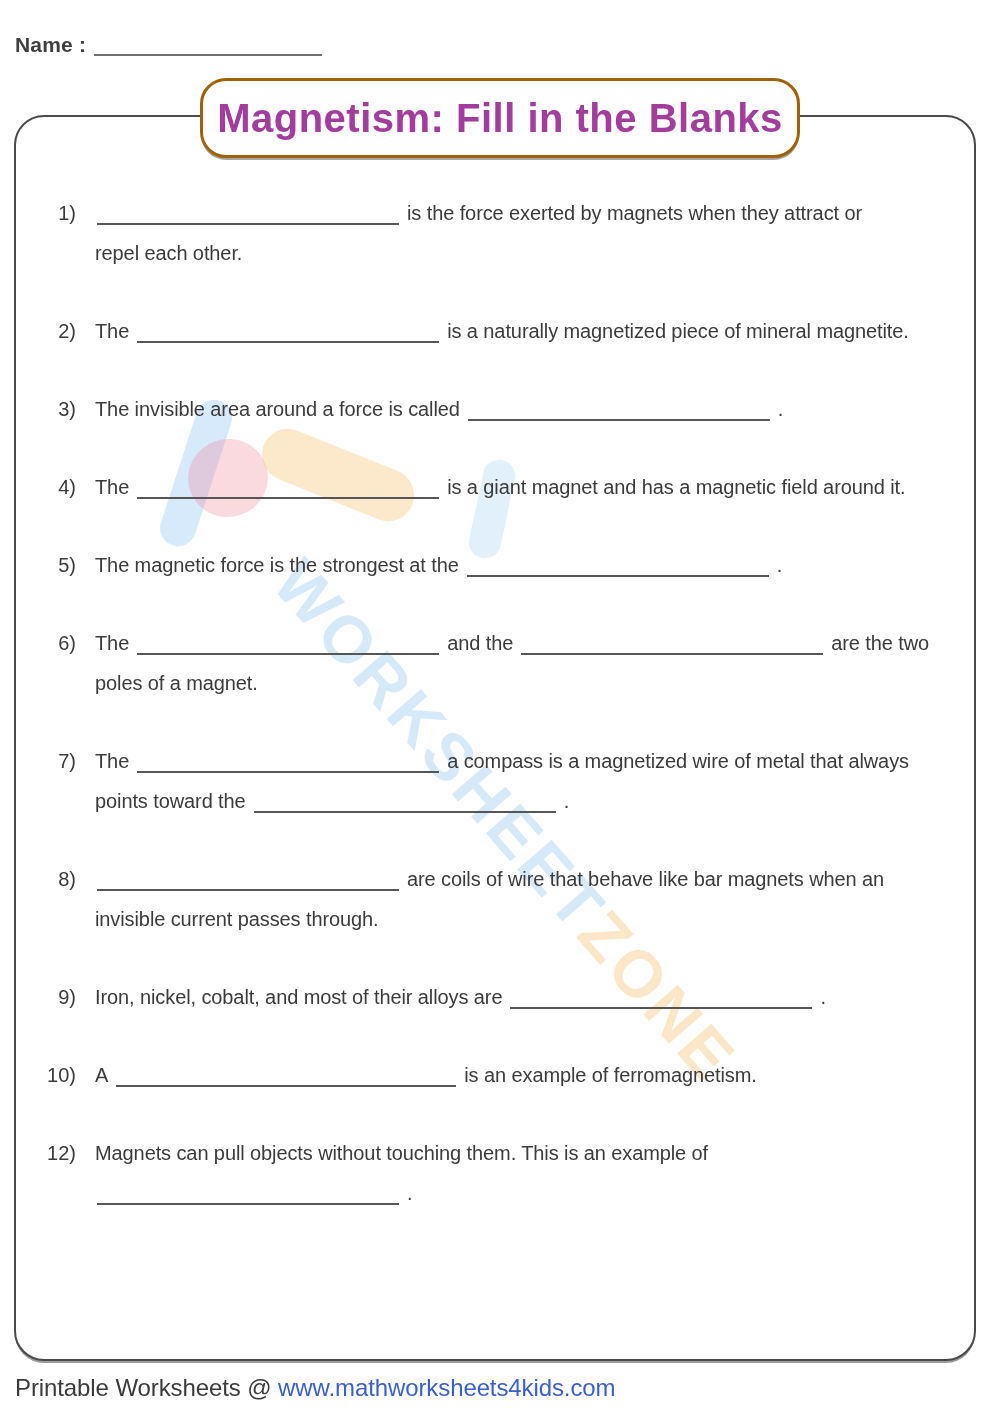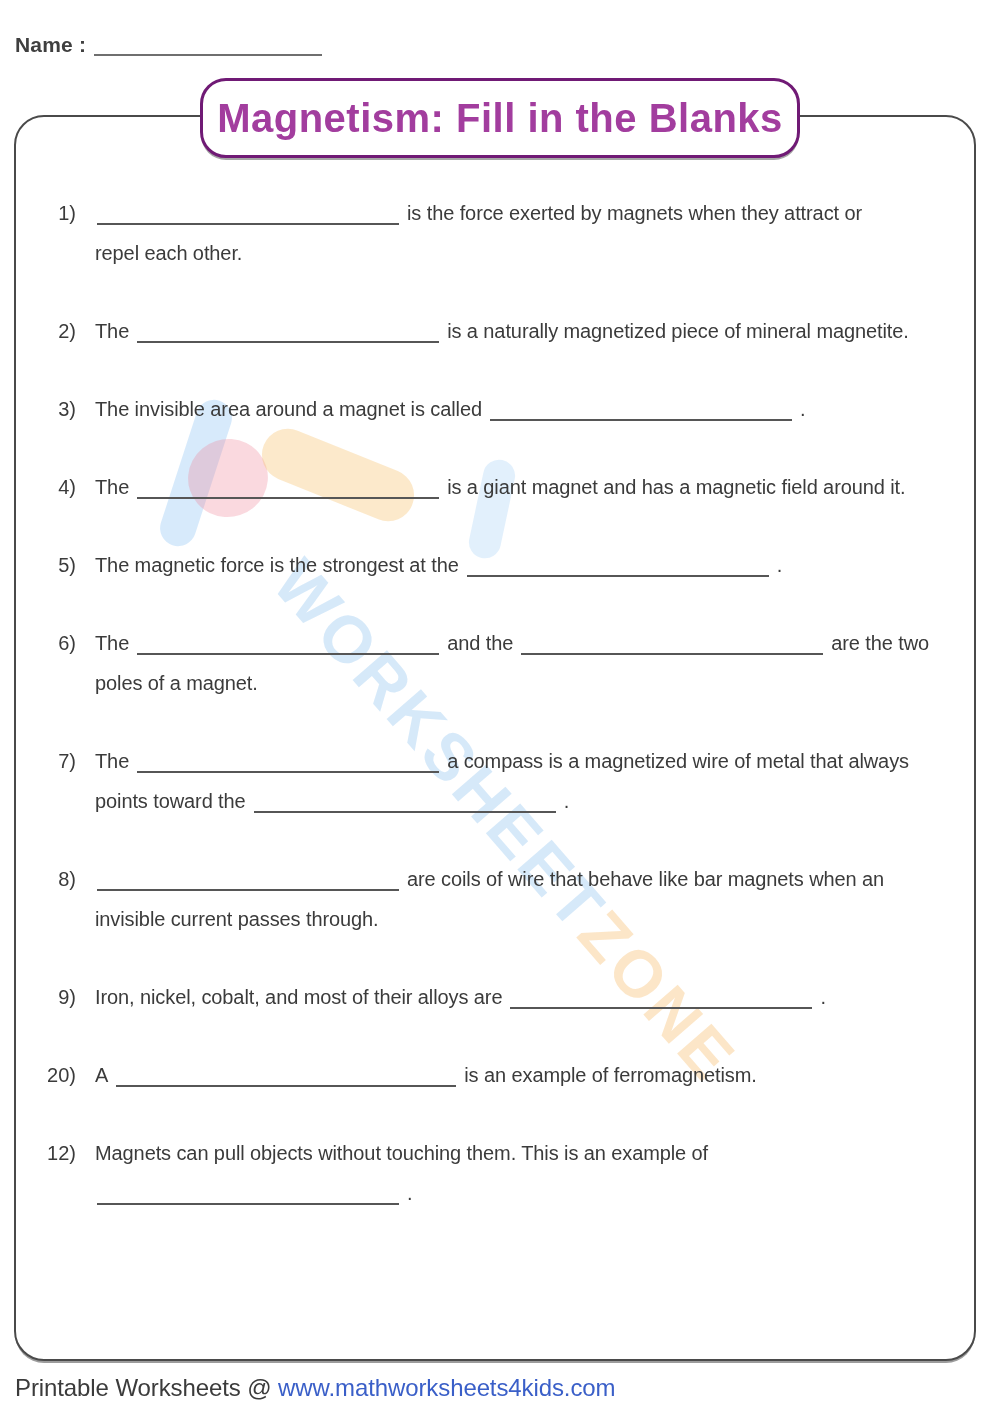--- a/index.html
+++ b/index.html
@@ -57,7 +57,7 @@
     width: 600px;
     height: 80px;
     background: #ffffff;
-    border: 3px solid #701a75;
+    border: 3px solid #a16207;
     border-radius: 26px;
     display: flex;
     align-items: center;

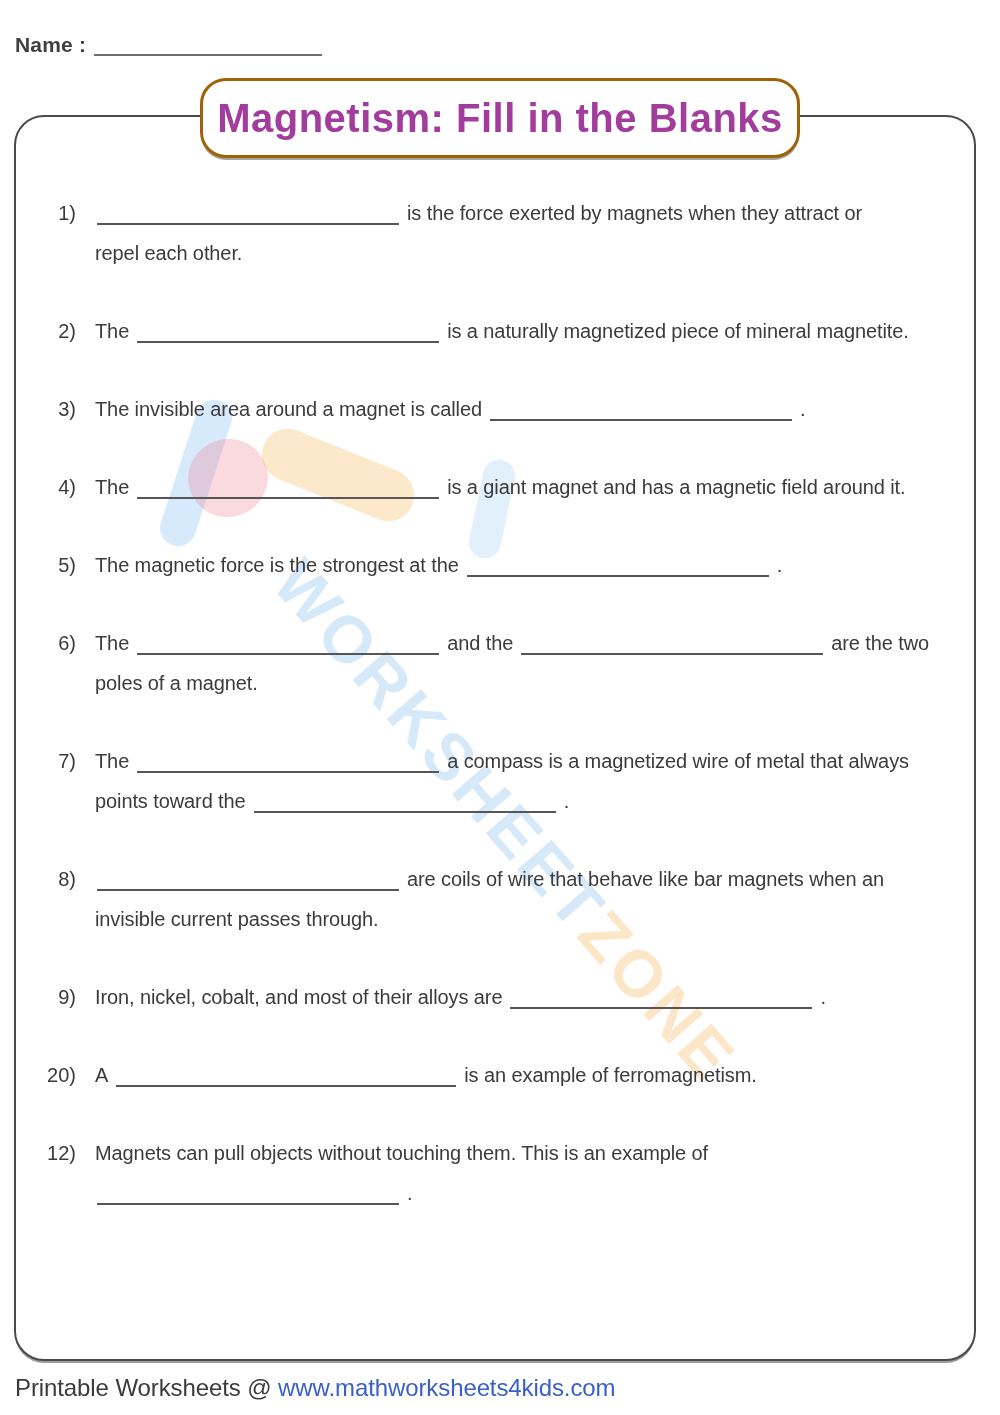--- a/index.html
+++ b/index.html
@@ -174,7 +174,7 @@
         <div class="q">
           <span class="qnum">3)</span>
           <div class="qbody">
-            <div class="qline"><span class="t">The invisible area around a magnet is called</span><span class="blank"></span><span class="t">.</span></div>
+            <div class="qline"><span class="t">The invisible area around a force is called</span><span class="blank"></span><span class="t">.</span></div>
           </div>
         </div>
         <div class="q">

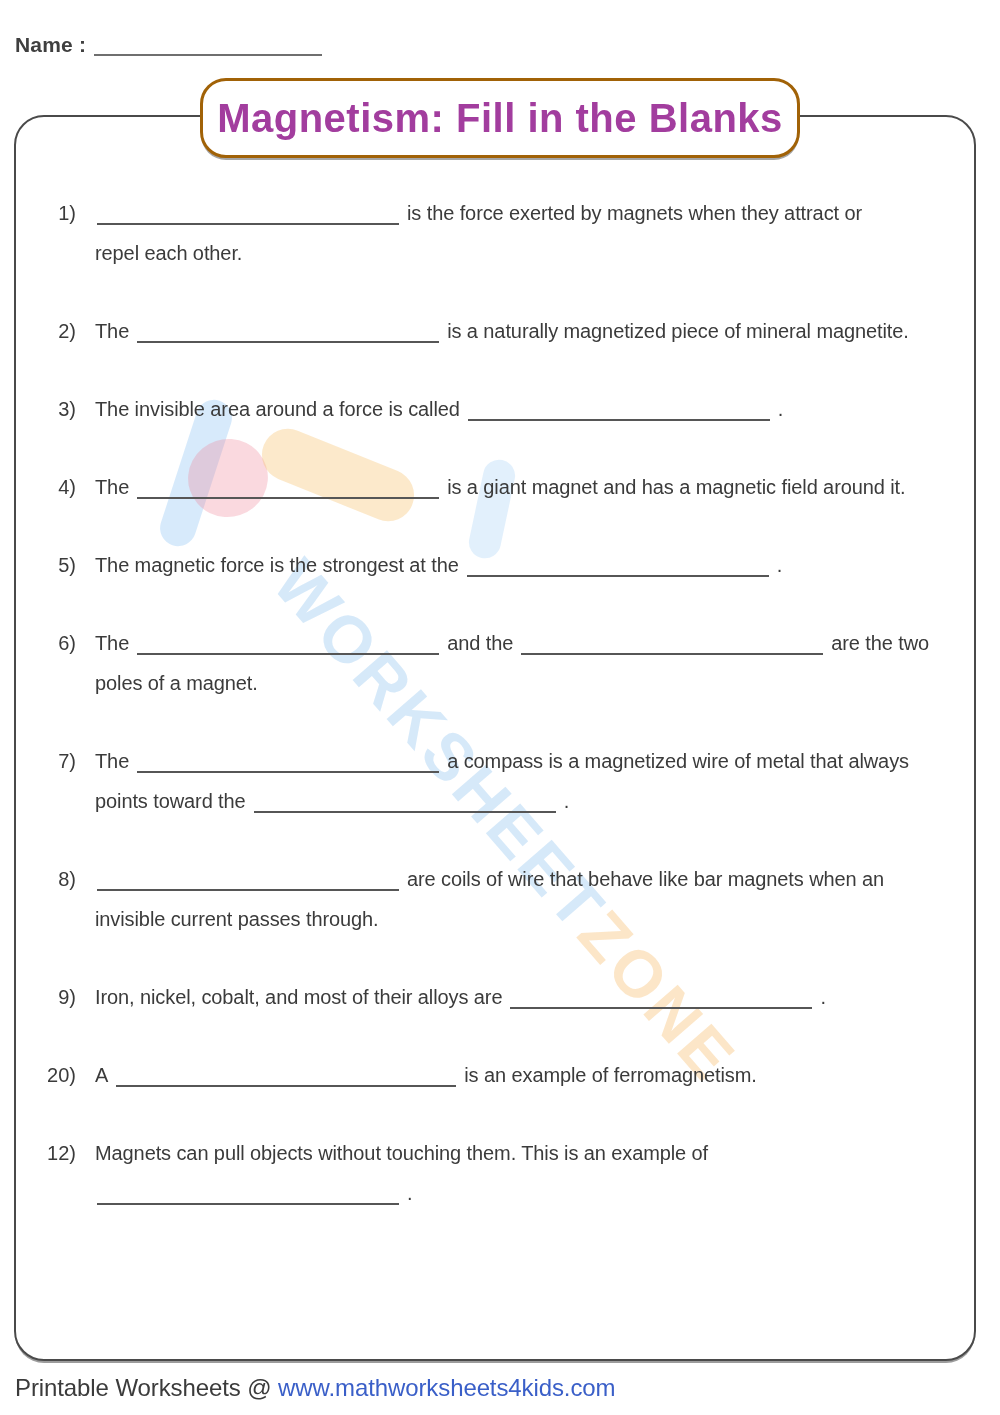--- a/index.html
+++ b/index.html
@@ -217,7 +217,7 @@
           </div>
         </div>
         <div class="q">
-          <span class="qnum">20)</span>
+          <span class="qnum">10)</span>
           <div class="qbody">
             <div class="qline"><span class="t">A</span><span class="blank"></span><span class="t">is an example of ferromagnetism.</span></div>
           </div>

